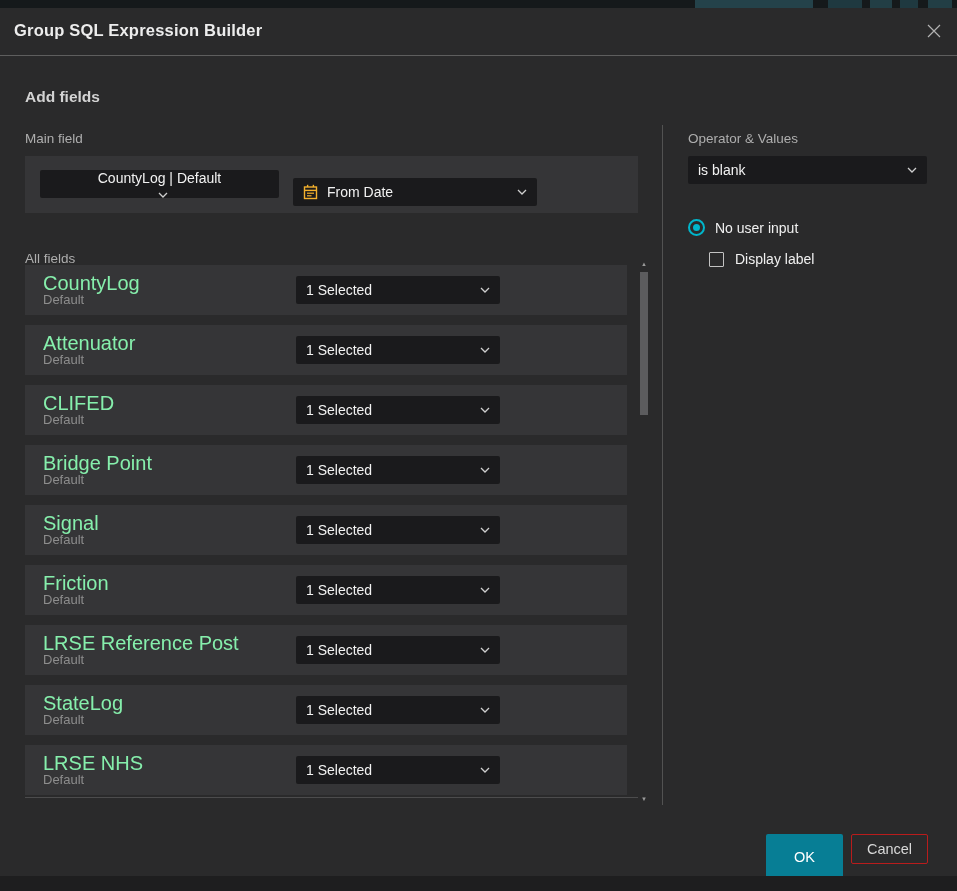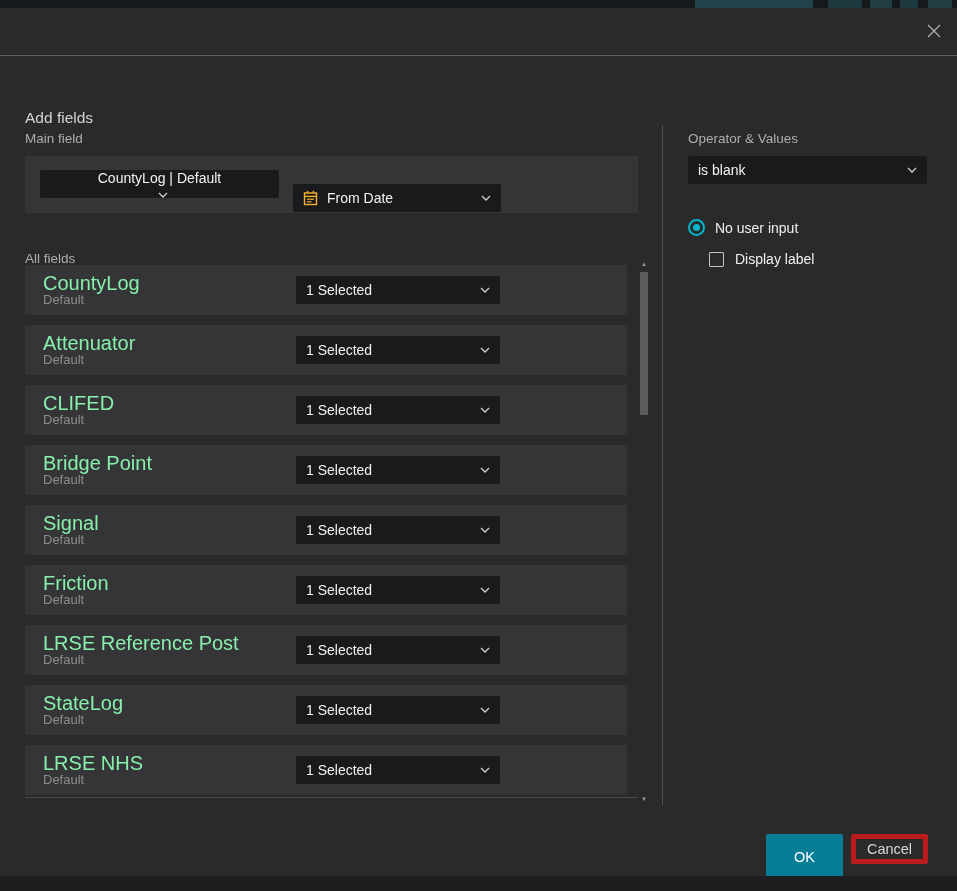--- a/index.html
+++ b/index.html
@@ -68,6 +68,7 @@
   <div class="dialog">
 
     <div class="titlebar">
+      <span class="title">Group SQL Expression Builder</span>
       <span class="close">
         <svg width="16" height="16" viewBox="0 0 16 16">
             <path d="M2 2l12 12M14 2L2 14" stroke="#b2b2b2" stroke-width="1.2"></path>

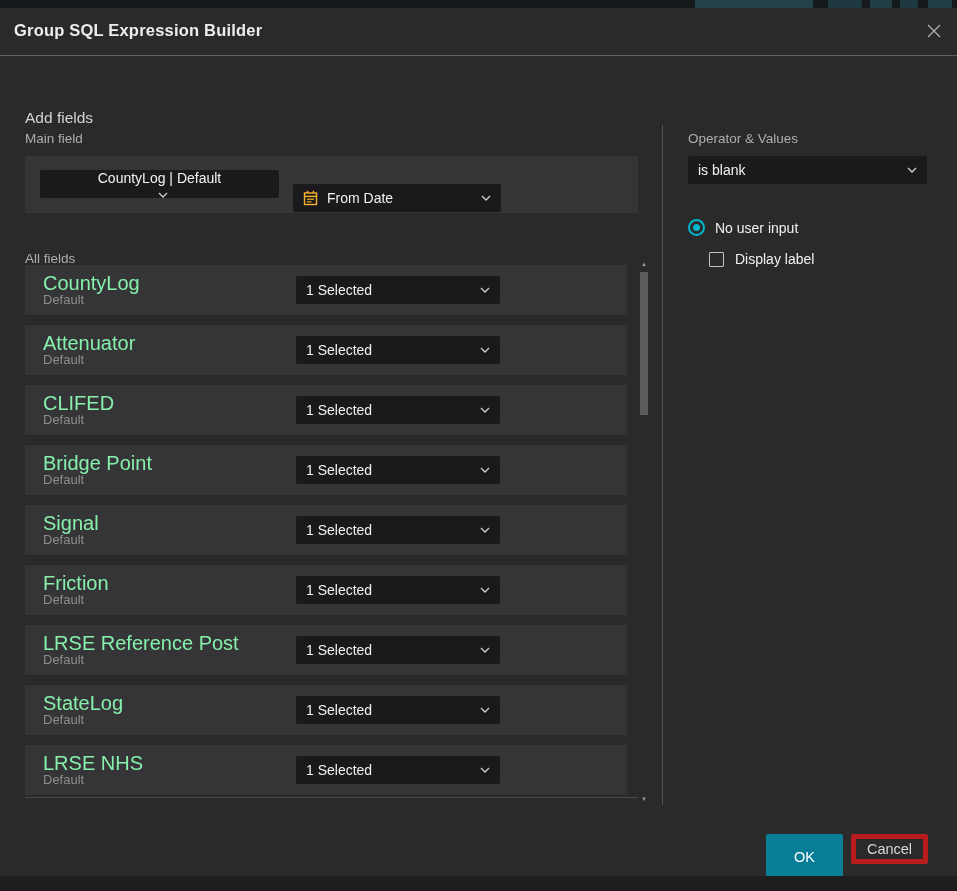--- a/index.html
+++ b/index.html
@@ -15,7 +15,7 @@
   .title{position:absolute;left:14px;top:13px;font-size:16.5px;font-weight:700;color:#ededed;letter-spacing:.2px;}
   .close{position:absolute;right:13px;top:13px;width:20px;height:20px;cursor:pointer;display:flex;align-items:center;justify-content:center;}
   .hsep{position:absolute;left:0;top:47px;width:957px;height:1px;background:#5e5e5e;}
-  .h-add{position:absolute;left:25px;top:80px;font-size:15.5px;font-weight:400;color:#d3d3d3;margin-top:21px;}
+  .h-add{position:absolute;left:25px;top:80px;font-size:15.5px;font-weight:700;color:#d3d3d3;}
   .lbl{position:absolute;font-size:13.5px;font-weight:400;color:#aeaeae;}
   .main-lbl{left:25px;top:123px;}
   .all-lbl{left:25px;top:243px;}

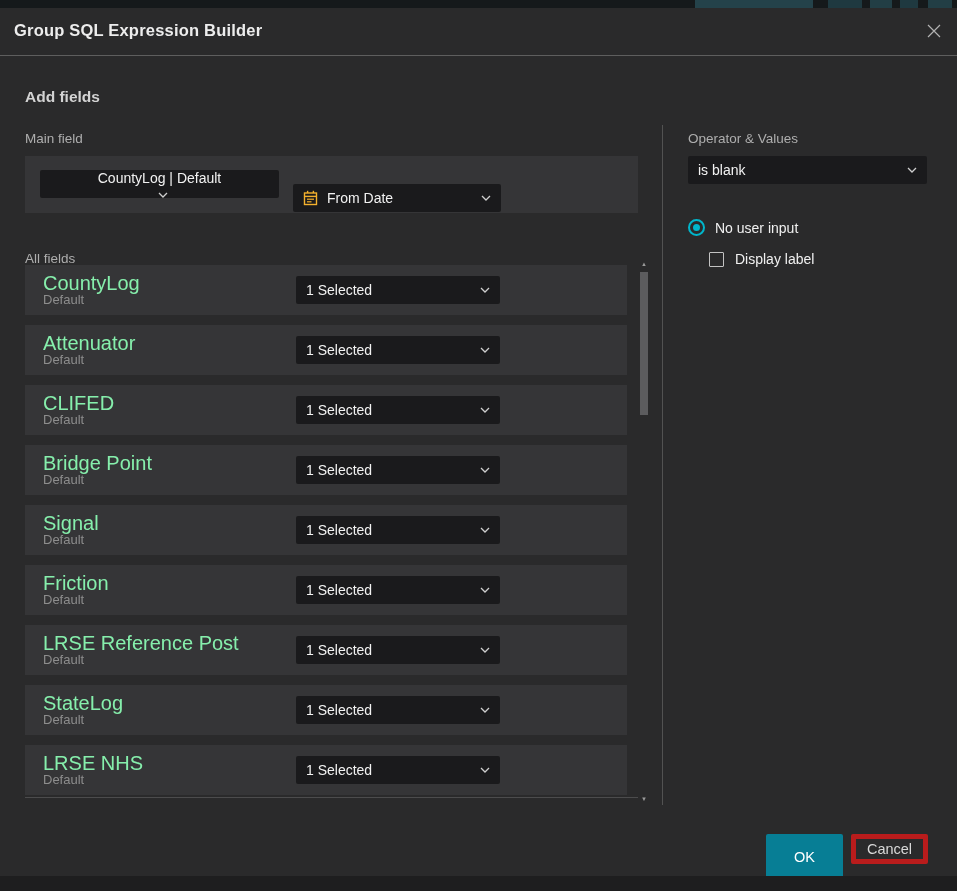--- a/index.html
+++ b/index.html
@@ -26,7 +26,7 @@
   .sel .grow{flex:1 1 auto;overflow:hidden;white-space:nowrap;}
   .sel svg.chev{flex:0 0 auto;margin-left:6px;}
   .sel-layer{position:absolute;left:15px;top:14px;width:239px;height:28px;flex-direction:column;}
-  .sel-field{position:absolute;left:268px;top:28px;width:208px;height:28px;}
+  .sel-field{position:absolute;left:268px;top:22px;width:244px;height:28px;}
   .cal{flex:0 0 auto;margin-right:9px;display:flex;}
   .rows{position:absolute;left:25px;top:257px;width:602px;}
   .row{position:relative;width:602px;height:50px;margin-bottom:10px;background:#353537;}

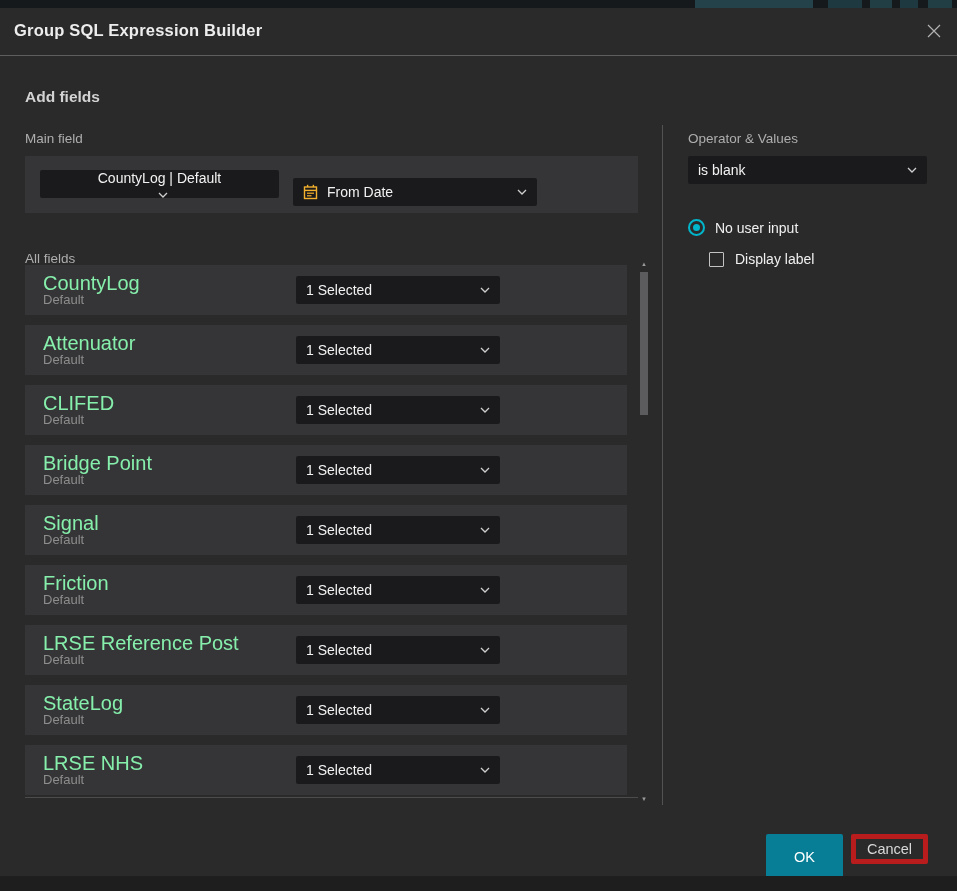--- a/index.html
+++ b/index.html
@@ -50,7 +50,7 @@
   .btn-ok{position:absolute;left:766px;top:826px;width:77px;height:46px;background:#077e95;border:none;
           color:#ffffff;font-size:14.5px;font-family:"Liberation Sans",sans-serif;border-radius:2px;cursor:pointer;}
   .btn-cancel{position:absolute;left:851px;top:826px;width:77px;height:30px;background:transparent;
-          border:5px solid #b91c1c;color:#d8d8d8;font-size:14.5px;font-family:"Liberation Sans",sans-serif;border-radius:2px;cursor:pointer;}
+          border:1px solid #b91c1c;color:#d8d8d8;font-size:14.5px;font-family:"Liberation Sans",sans-serif;border-radius:2px;cursor:pointer;}
 </style>
 </head>
 <body>

